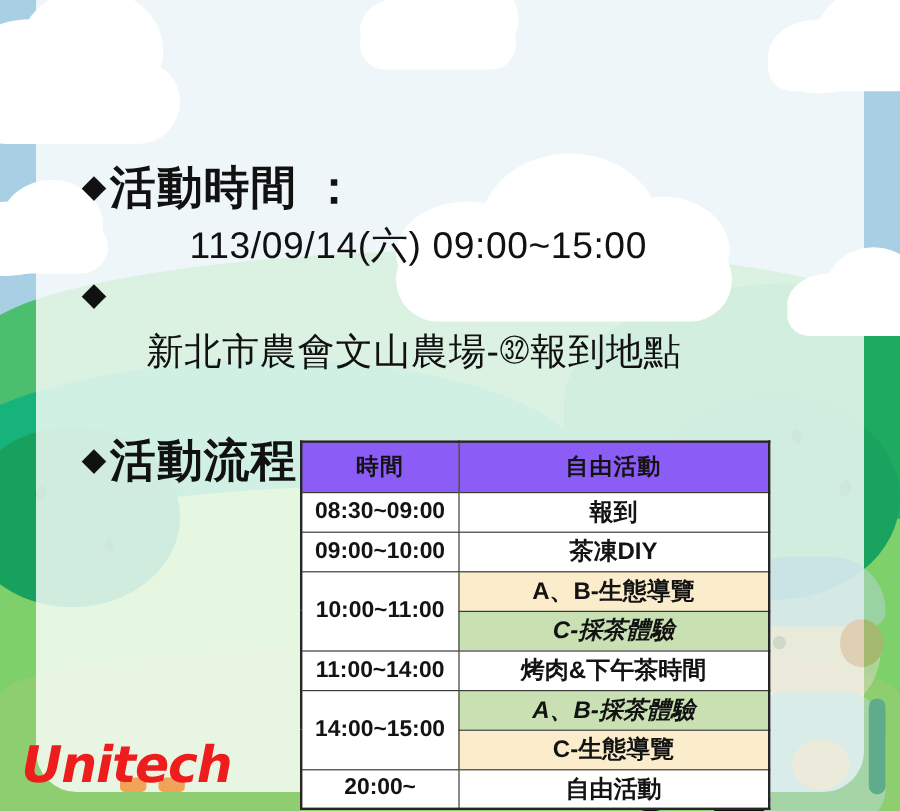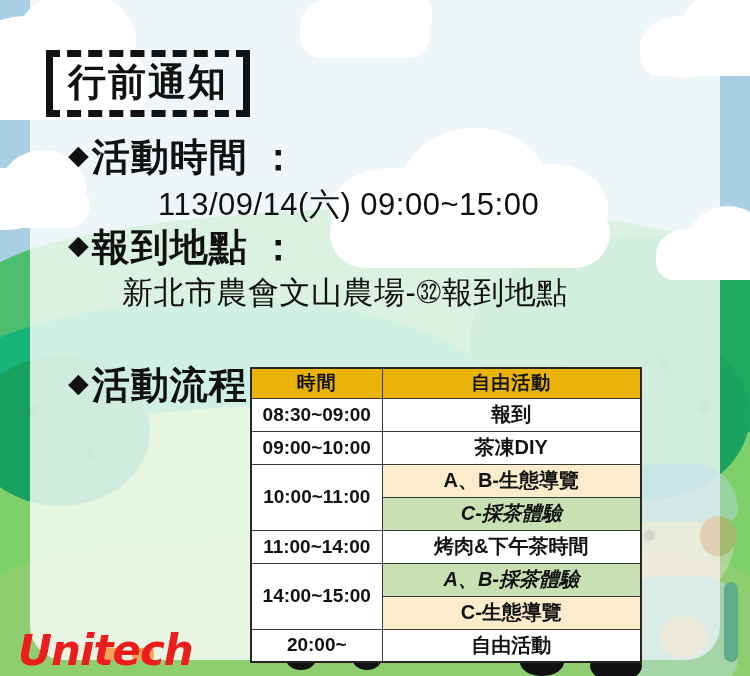--- a/index.html
+++ b/index.html
@@ -292,9 +292,6 @@
 
   <div class="content">
 
-    <div class="title-box">
-      <div class="title-text">行前通知</div>
-    </div>
 
     <div class="bullet-row r1">
       <span class="diamond">◆</span>

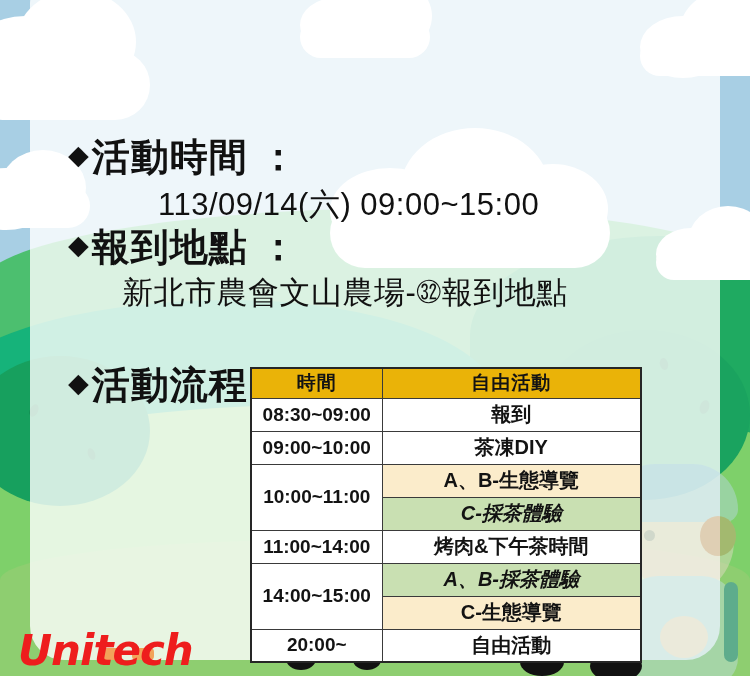--- a/index.html
+++ b/index.html
@@ -301,7 +301,6 @@
 
     <div class="bullet-row r2">
       <span class="diamond">◆</span>
-      <span class="b-label">報到地點 ：</span>
     </div>
     <div class="sub-line venue">
       <span>新北市農會文山農場-</span><span class="circled">㉜</span><span>報到地點</span>

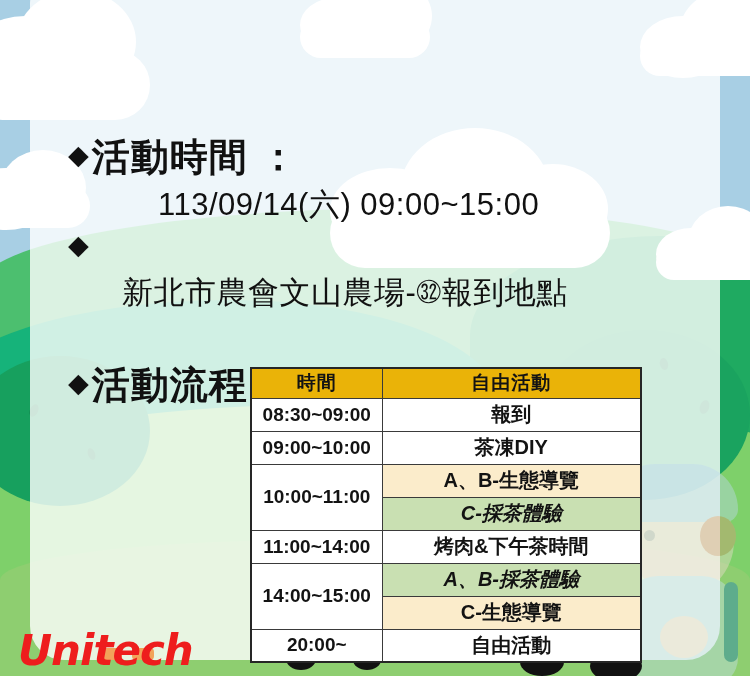--- a/index.html
+++ b/index.html
@@ -177,9 +177,9 @@
     padding: 0;
   }
   .schedule th {
-    background: #eab308;
+    background: #8b5cf6;
     font-size: 19px;
-    height: 30px;
+    height: 42px;
     letter-spacing: 1px;
   }
   .col-time  { width: 131px; }

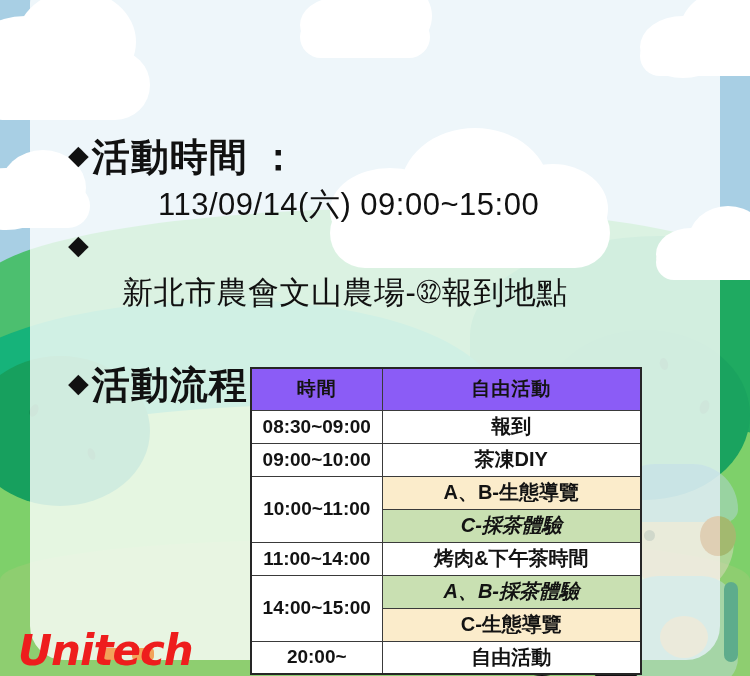--- a/index.html
+++ b/index.html
@@ -203,7 +203,7 @@
   
   .logo {
     position: absolute;
-    left: 18px; top: 626px;
+    left: 18px; top: 613px;
     font-size: 42px;
     font-weight: 700;
     font-style: italic;

